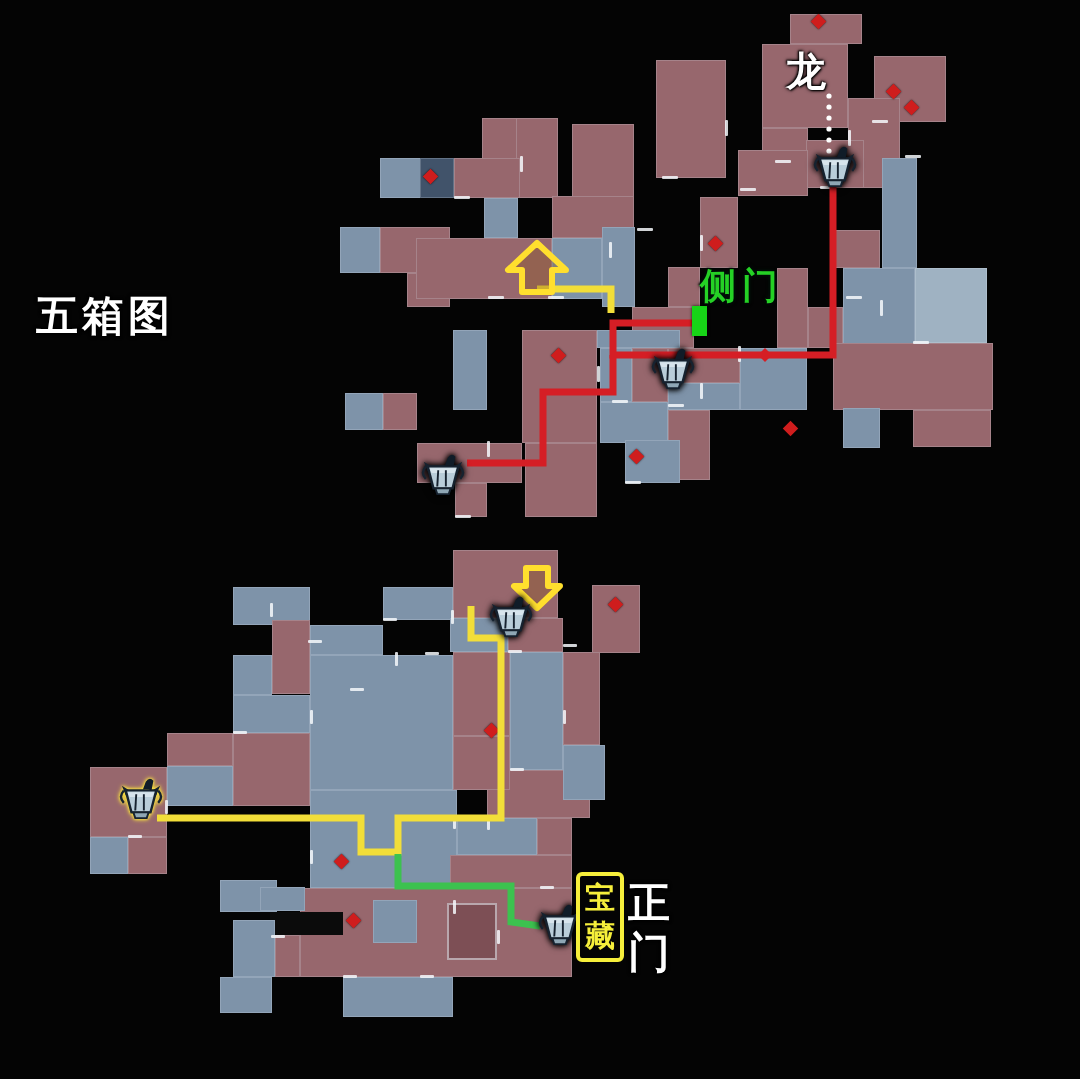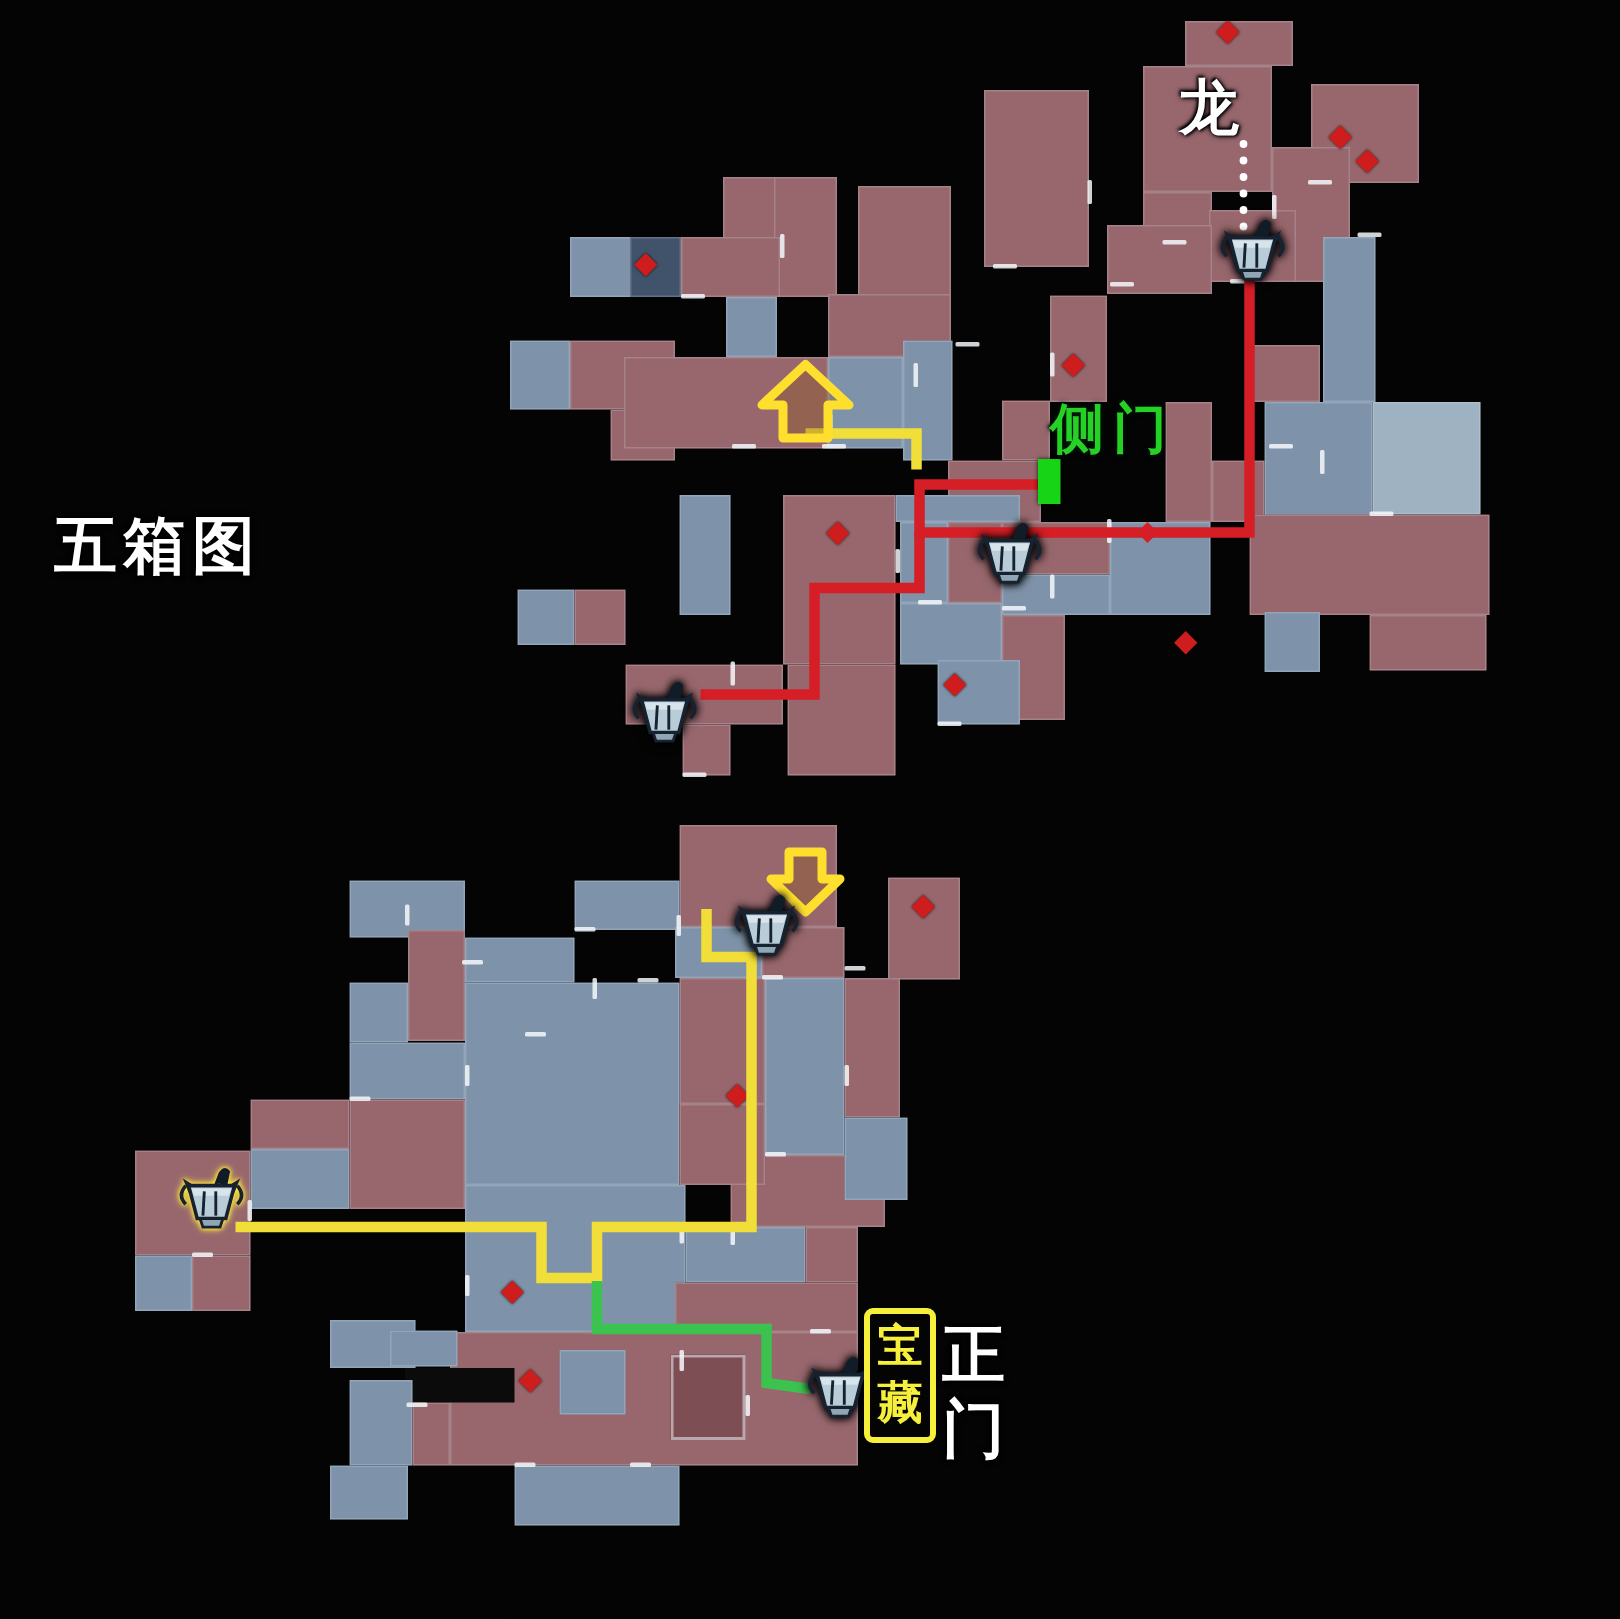--- a/index.html
+++ b/index.html
@@ -20,7 +20,7 @@
   .chest.hl{filter:drop-shadow(0 0 1.5px #ffe83c) drop-shadow(0 0 2px #ffe83c);}
   .lbl{position:absolute;z-index:60;font-weight:bold;white-space:nowrap;}
   .lbl.white{color:#fff;text-shadow:0 0 4px #000,1px 1px 2px #000,-1px -1px 2px #000;}
-  #map-title{left:36px;top:288px;font-size:42px;letter-spacing:4px;margin-top:48px;}
+  #map-title{left:36px;top:288px;font-size:42px;letter-spacing:4px;}
   #dragon-label{left:786px;top:44px;font-size:40px;}
   #side-door-label{left:700px;top:262px;font-size:36px;color:#25d125;letter-spacing:6px;
                    text-shadow:0 0 4px #021,1px 1px 2px #000,-1px -1px 2px #000;}

